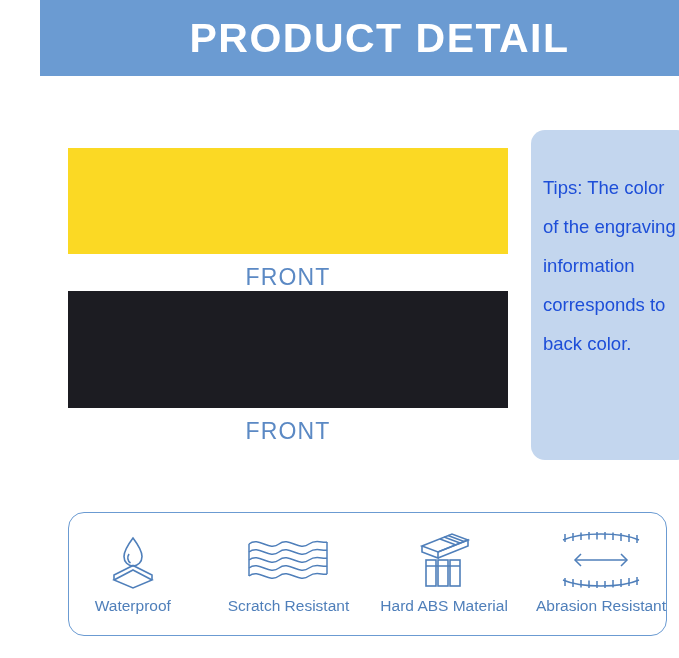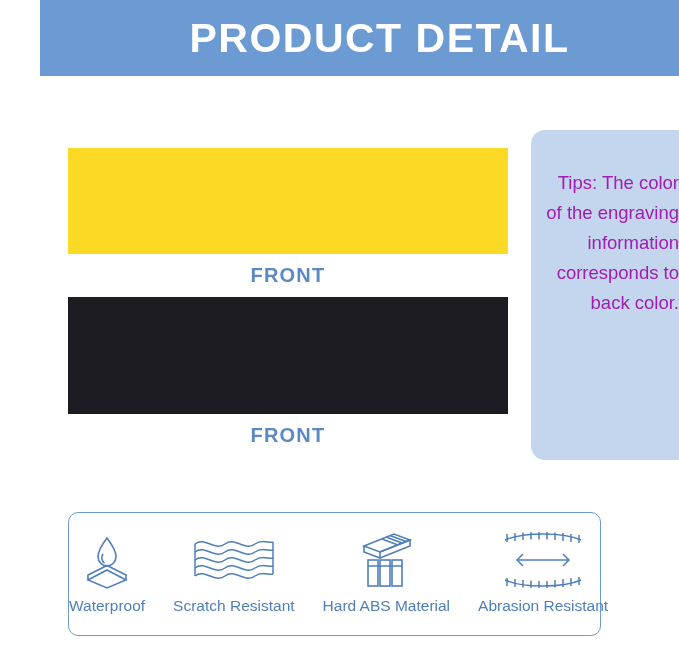--- a/index.html
+++ b/index.html
@@ -82,10 +82,10 @@
     padding: 38px 12px 12px 12px;
   }
   .tips-text {
-    color: #a21caf;
+    color: #1d4ed8;
     font-size: 18.5px;
-    line-height: 30px;
-    text-align: right;
+    line-height: 39px;
+    text-align: left;
     font-family: "Liberation Sans", sans-serif;
   }
 

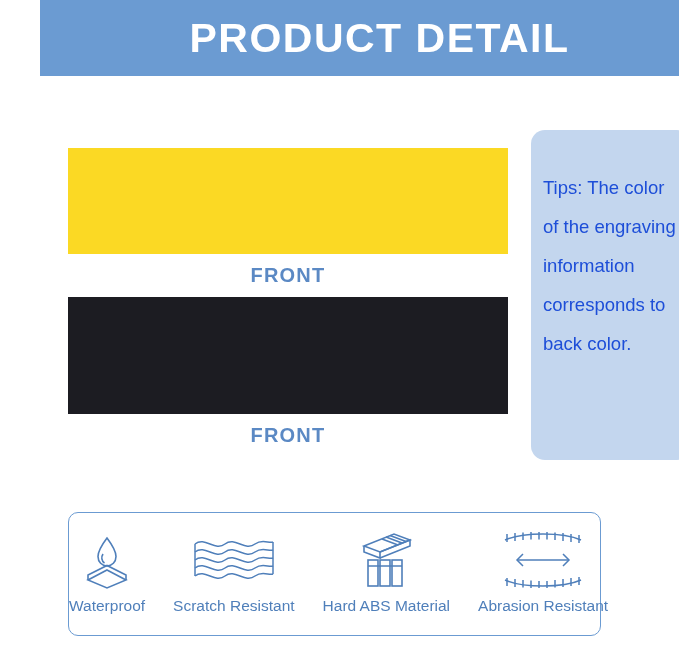--- a/index.html
+++ b/index.html
@@ -56,11 +56,11 @@
   .swatch-label {
     text-align: center;
     color: #5b89c4;
-    font-size: 20px;
-    font-weight: bold;
+    font-size: 23px;
+    font-weight: normal;
     letter-spacing: 1.2px;
     padding-top: 10px;
-    padding-bottom: 10px;
+    padding-bottom: 0;
     font-family: "Liberation Sans", sans-serif;
   }
   .swatch-back {

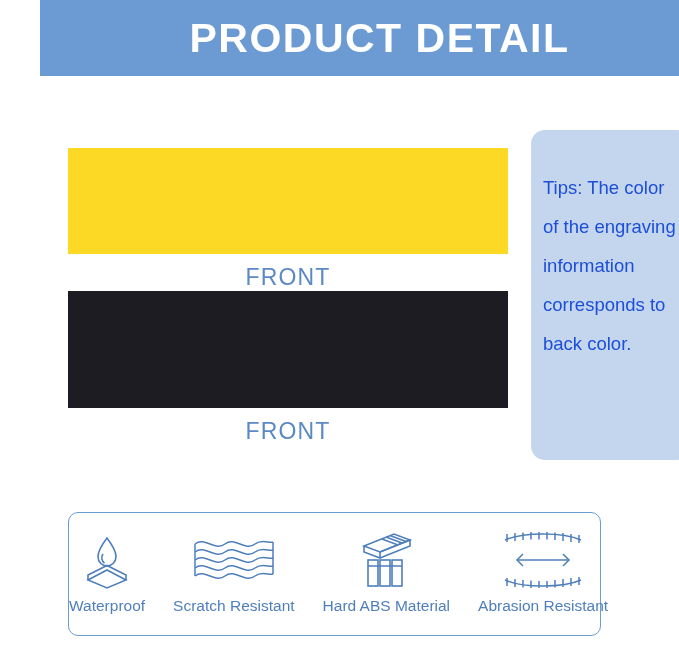--- a/index.html
+++ b/index.html
@@ -94,10 +94,10 @@
     position: absolute;
     left: 28px;
     top: 512px;
-    width: 533px;
+    width: 599px;
     height: 124px;
     border: 1.5px solid #6b9bd2;
-    border-radius: 10px;
+    border-radius: 16px;
     box-sizing: border-box;
     display: flex;
     align-items: flex-start;

